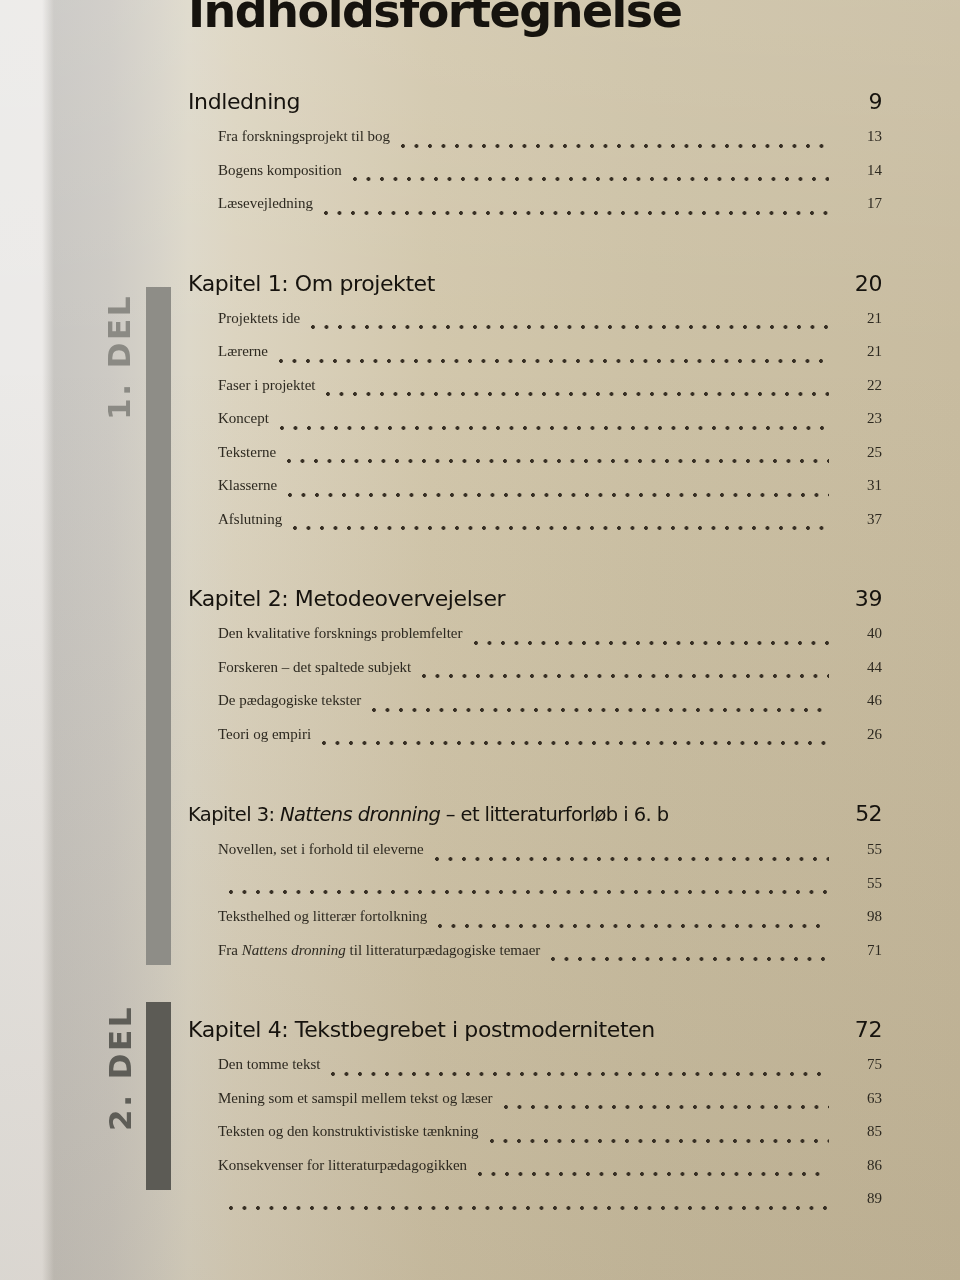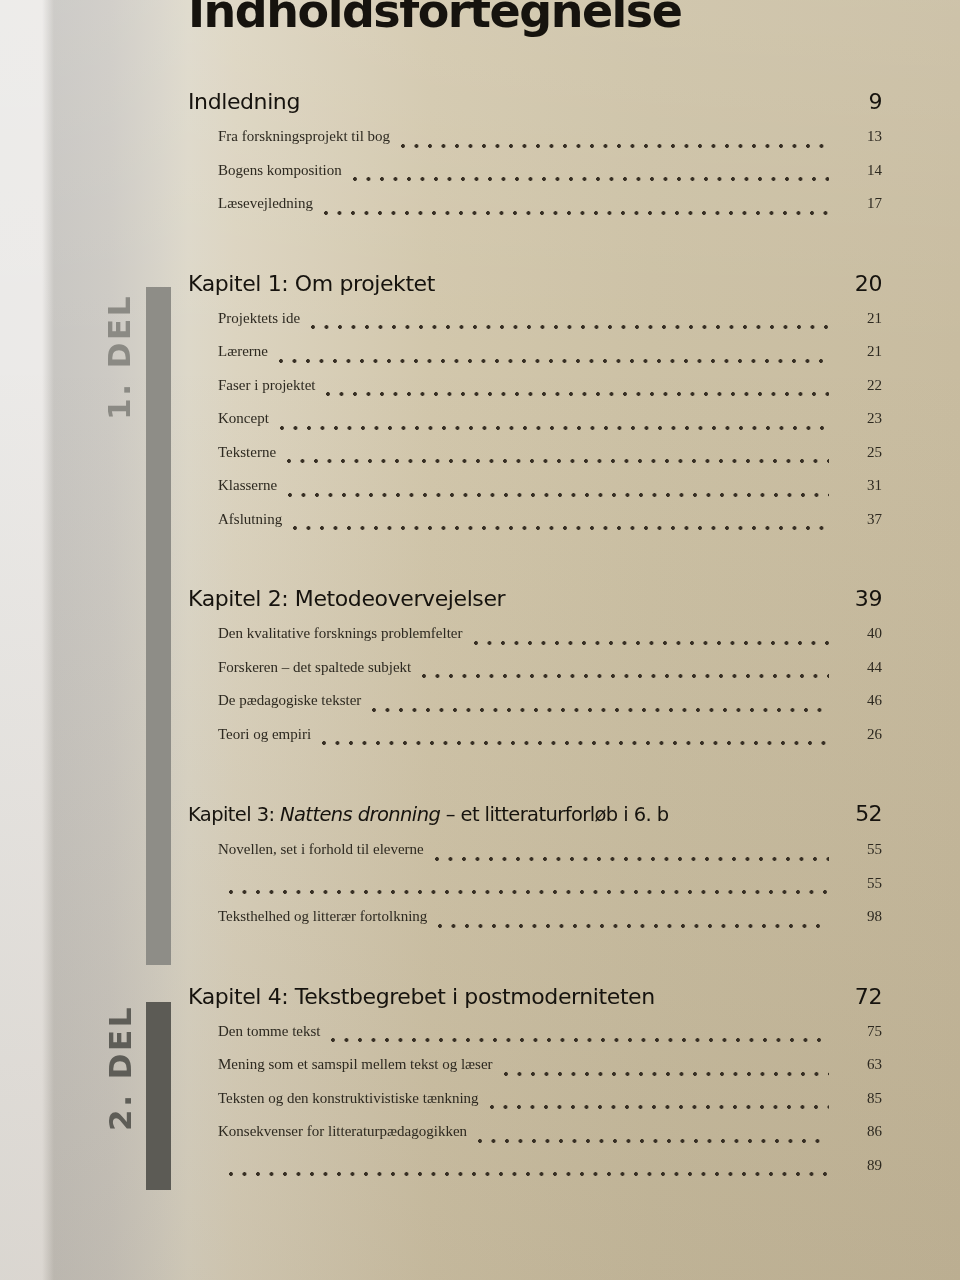--- a/index.html
+++ b/index.html
@@ -203,6 +203,11 @@
         <span class="leader"></span>
         <span class="num">98</span>
       </div>
+      <div class="row entry">
+        <span class="lbl"><span>Fra </span><span class="it">Nattens dronning</span><span> til litteraturpædagogiske temaer</span></span>
+        <span class="leader"></span>
+        <span class="num">71</span>
+      </div>
     </div>
 
     <div class="sec">

